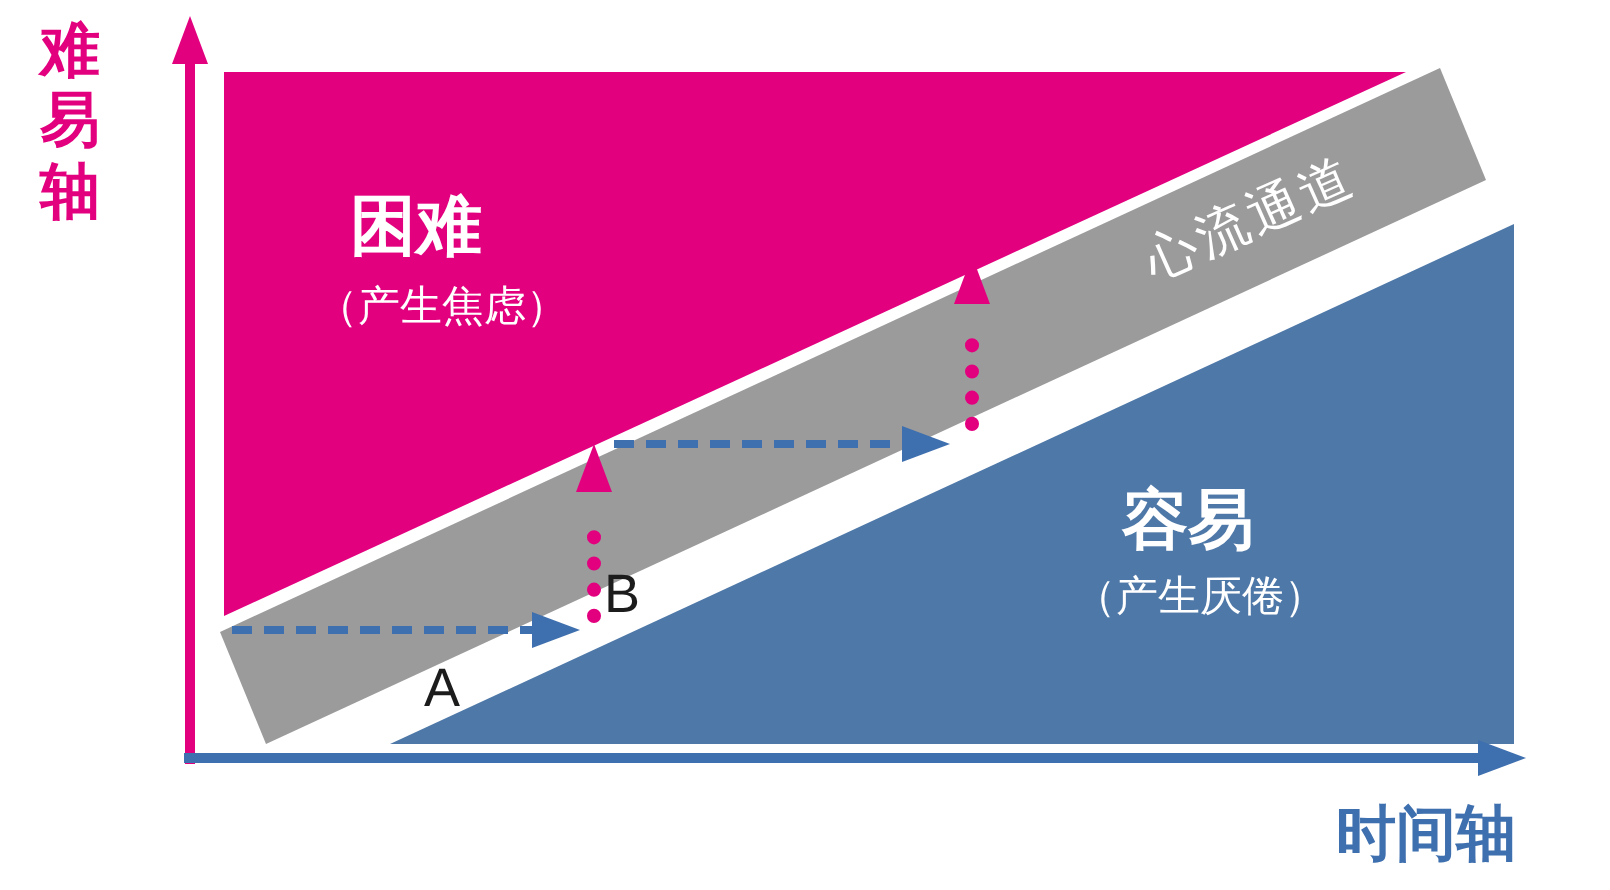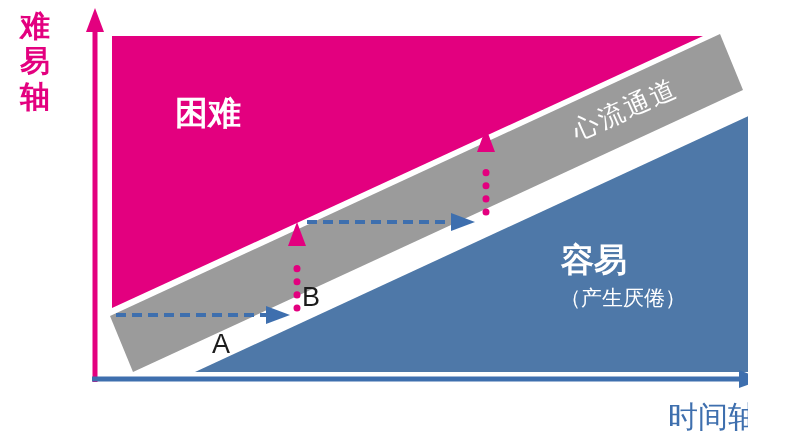--- a/index.html
+++ b/index.html
@@ -4,7 +4,7 @@
 <style>
   html,body{margin:0;padding:0;background:#ffffff;}
   body{font-family:"Liberation Sans","DejaVu Sans",sans-serif;}
-  .stage{position:relative;width:748px;height:445px;background:#fff;overflow:hidden;}
+  .stage{position:relative;width:805px;height:445px;background:#fff;overflow:hidden;}
   .stage svg{position:absolute;left:0;top:0;}
 
   

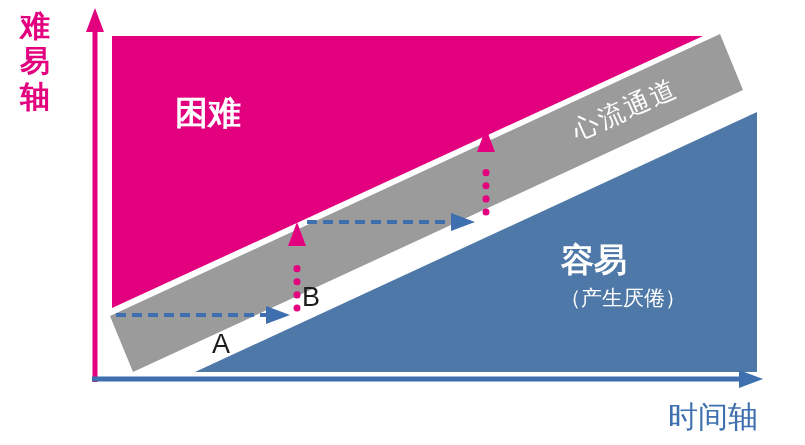--- a/index.html
+++ b/index.html
@@ -67,6 +67,7 @@
   <div class="label y-axis-label">难易轴</div>
 
   <div class="label region-title difficult-title">困难</div>
+  <div class="label region-sub difficult-sub">（产生焦虑）</div>
 
   <div class="label channel-label">心流通道</div>
 

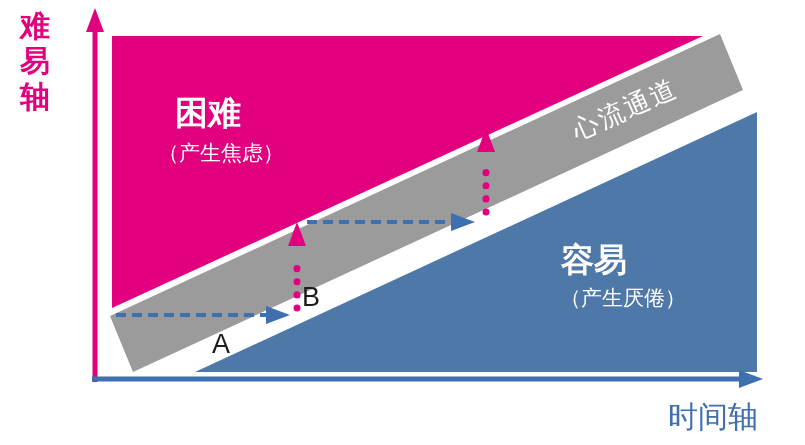--- a/index.html
+++ b/index.html
@@ -25,7 +25,7 @@
   .difficult-title{left:138px;top:91px;width:140px;}
   .difficult-sub{left:126px;top:139px;width:190px;}
   .easy-title{left:524px;top:238px;width:140px;}
-  .easy-sub{left:539px;top:284px;width:168px;}
+  .easy-sub{left:516px;top:284px;width:168px;}
   .channel-label{left:540px;top:92px;width:170px;text-align:center;font-size:26px;
     color:var(--white);letter-spacing:2px;transform:rotate(-24deg);}
   .point-label{font-size:27px;color:var(--label_dark);}

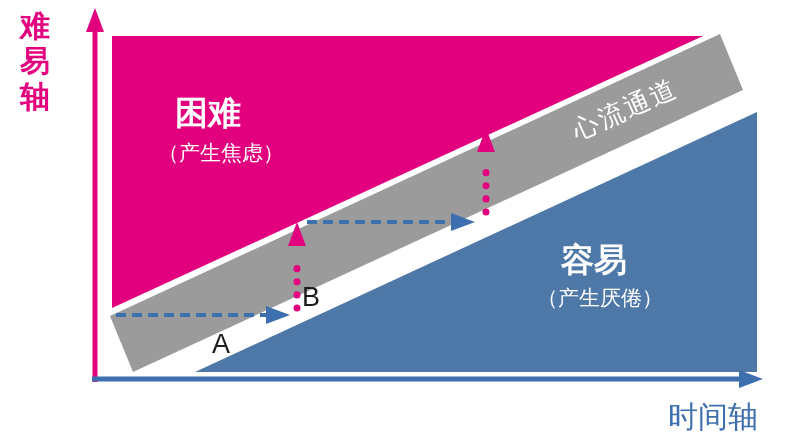--- a/index.html
+++ b/index.html
@@ -19,7 +19,7 @@
   .y-axis-label{left:20px;top:8px;width:34px;font-size:30px;line-height:1.18;
     color:var(--magenta);font-weight:600;word-break:break-all;white-space:normal;
     letter-spacing:1px;}
-  .x-axis-label{left:668px;top:397px;font-size:30px;font-weight:400;color:var(--axis_blue);}
+  .x-axis-label{left:668px;top:397px;font-size:30px;font-weight:700;color:var(--axis_blue);}
   .region-title{font-size:33px;font-weight:600;color:var(--white);text-align:center;}
   .region-sub{font-size:21px;font-weight:400;color:var(--white);text-align:center;}
   .difficult-title{left:138px;top:91px;width:140px;}

